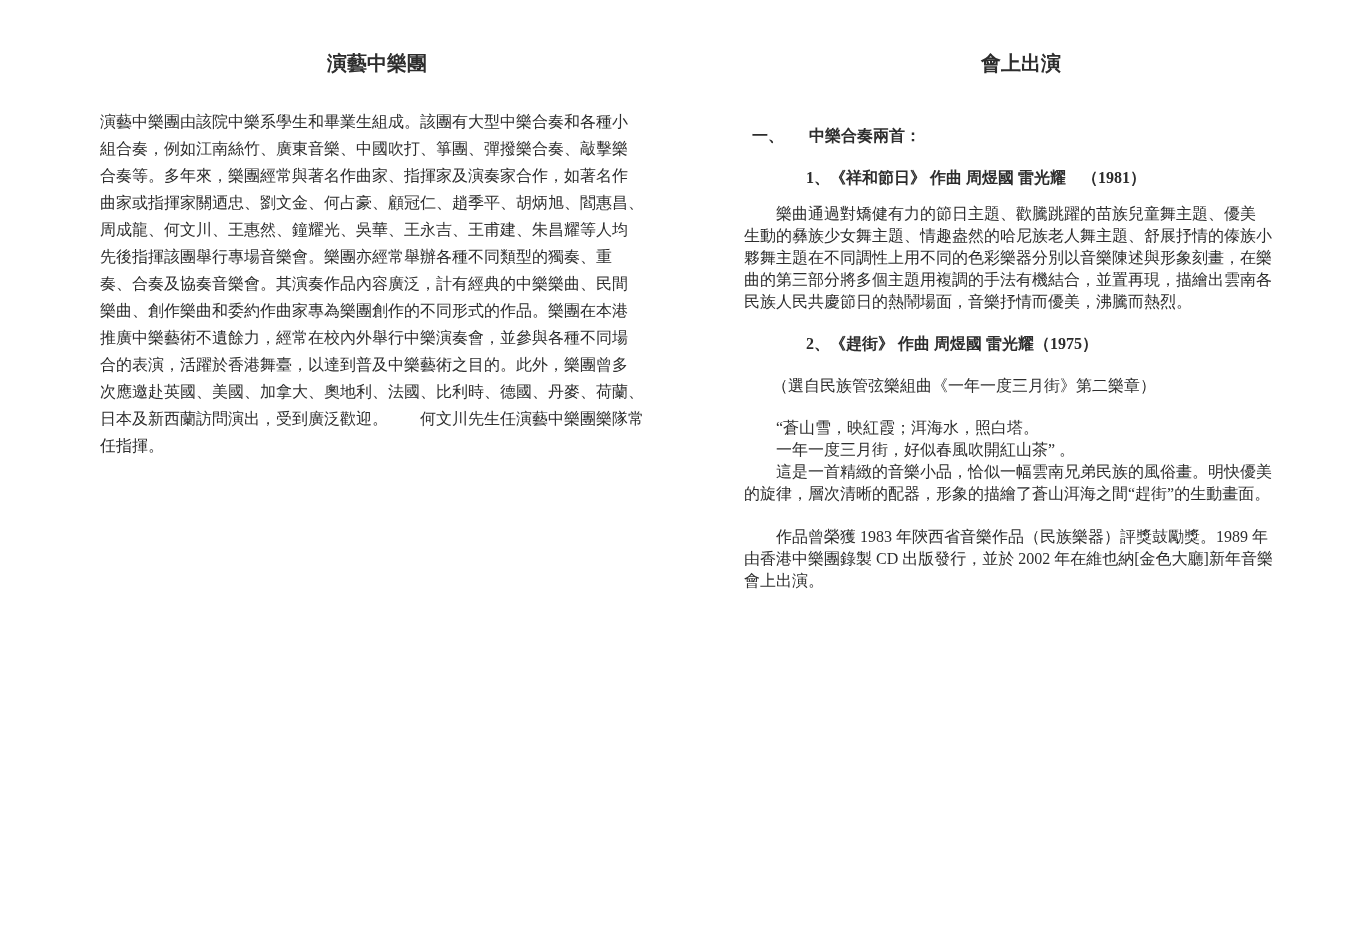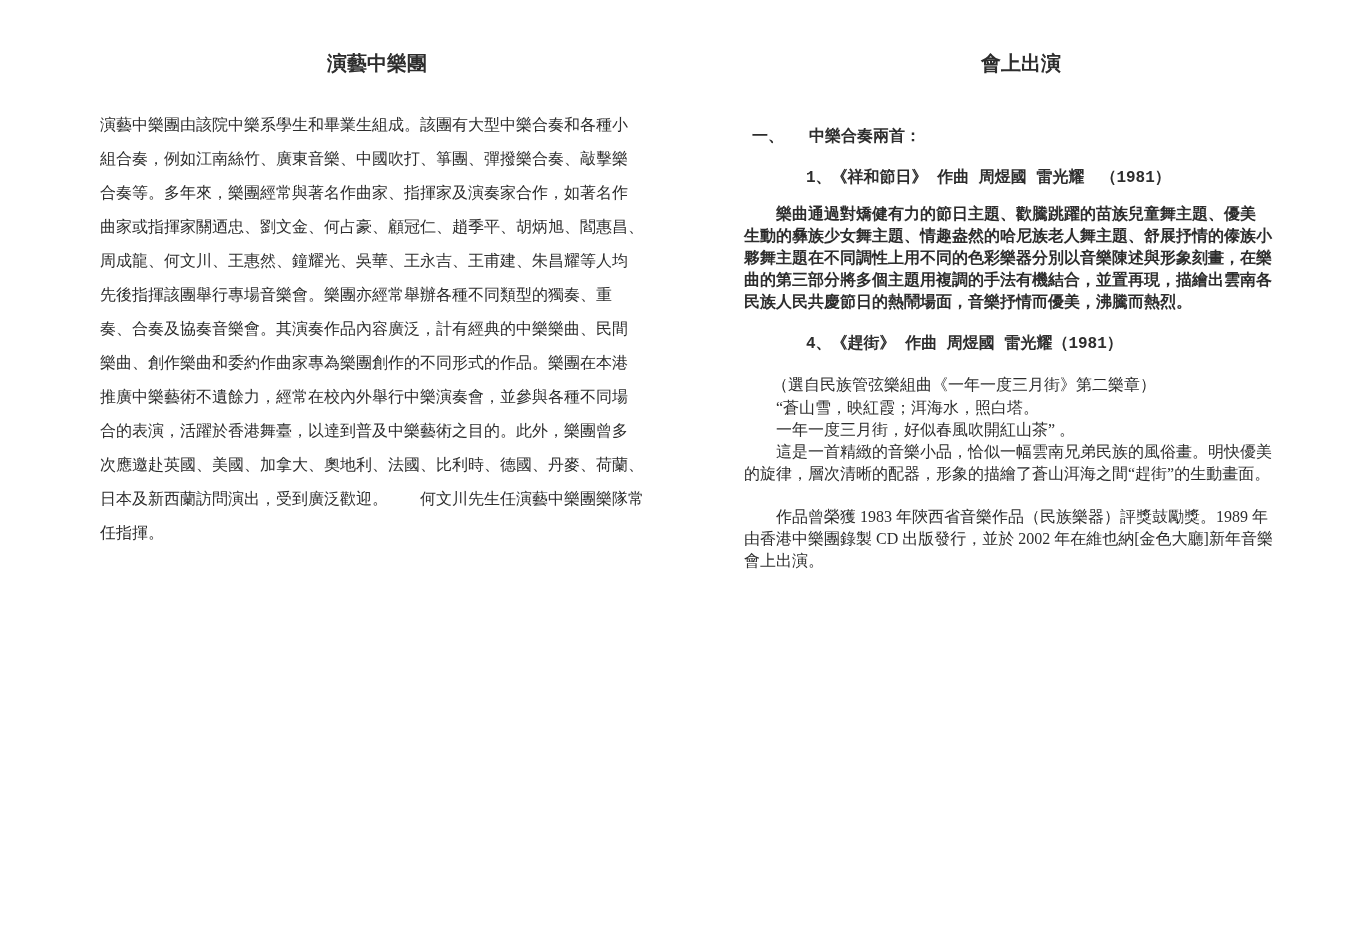--- a/index.html
+++ b/index.html
@@ -36,7 +36,7 @@
   .intro-text {
     margin-top: 32px;
     font-size: 16px;
-    line-height: 34px;
+    line-height: 27px;
     white-space: pre-line;
     text-align: left;
   }

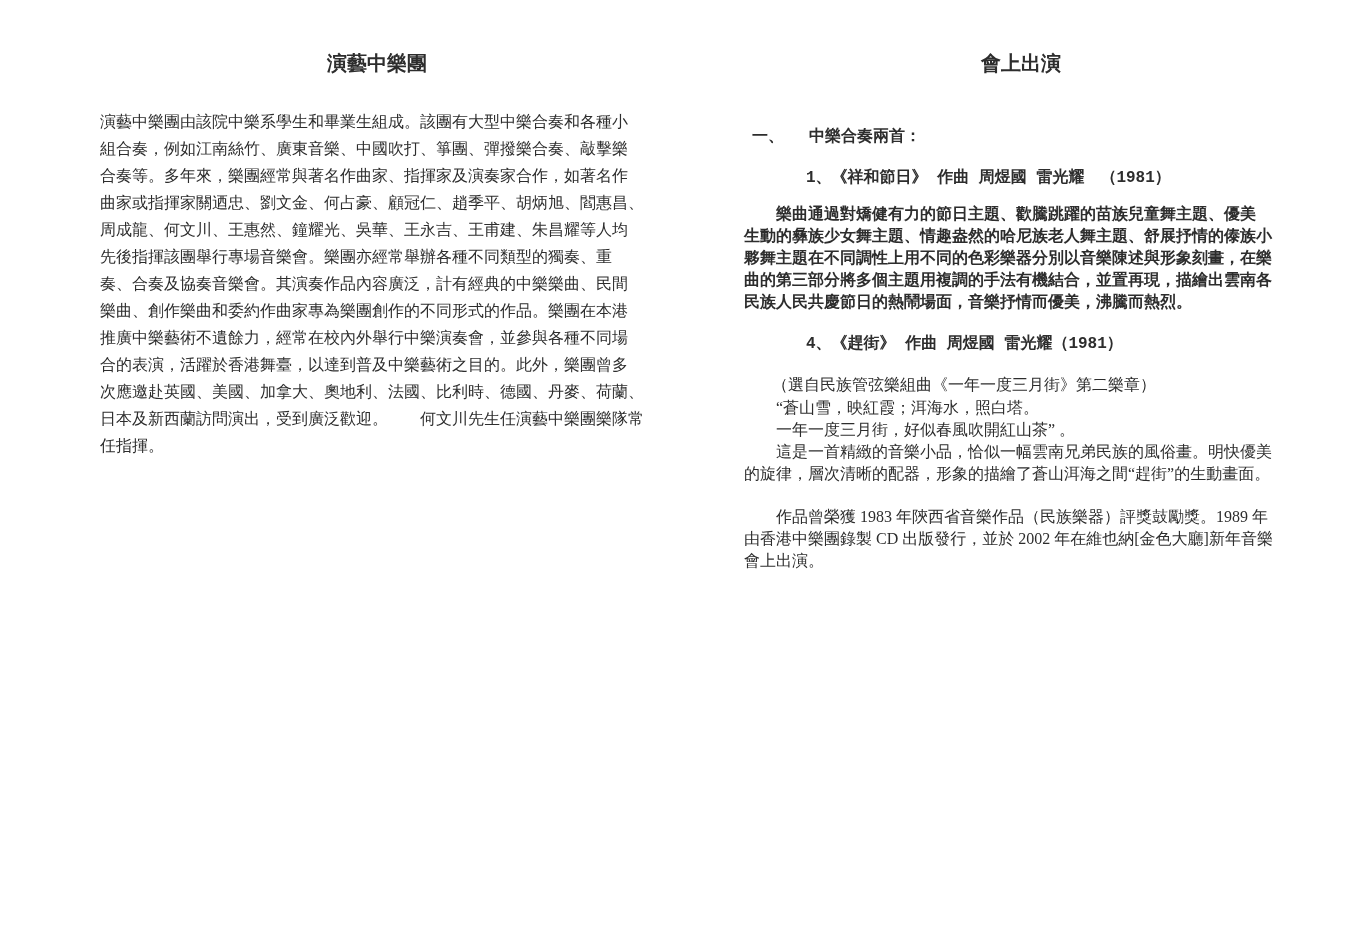--- a/index.html
+++ b/index.html
@@ -60,7 +60,7 @@
   }
   .piece-source { padding-left: 28px; }
 
-  .mt20 { margin-top: 20px; font-family: Liberation Mono, monospace; }
+  .mt20 { margin-top: 20px; }
   .mt21 { margin-top: 21px; }
   .mt14 { margin-top: 14px; font-weight: bold; }
   .mt16 { margin-top: 0; }

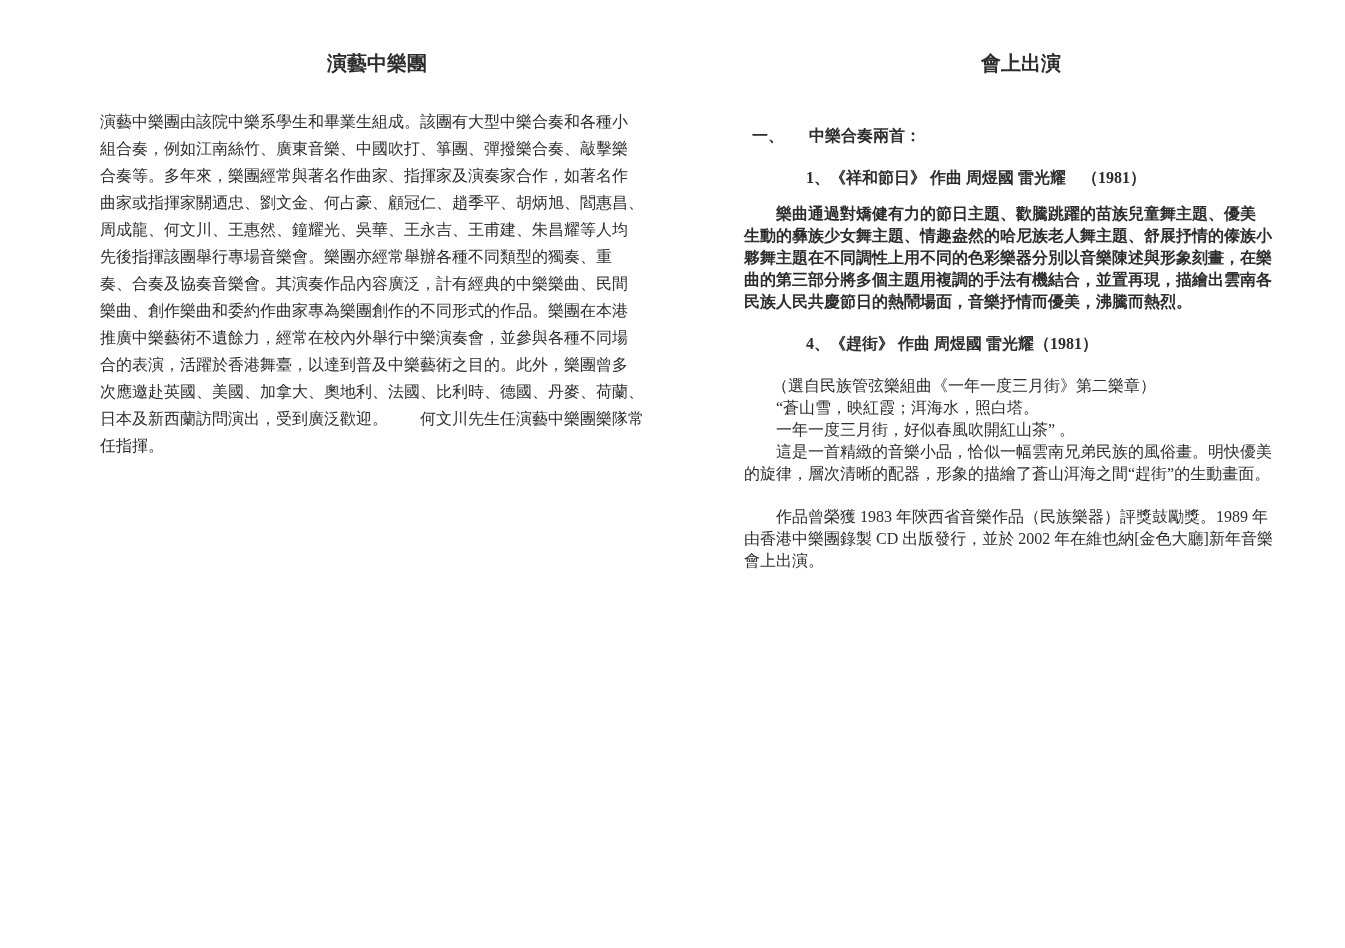--- a/index.html
+++ b/index.html
@@ -62,7 +62,7 @@
 
   .mt20 { margin-top: 20px; }
   .mt21 { margin-top: 21px; }
-  .mt14 { margin-top: 14px; font-weight: bold; }
+  .mt14 { margin-top: 14px; }
   .mt16 { margin-top: 0; }
 </style>
 </head>

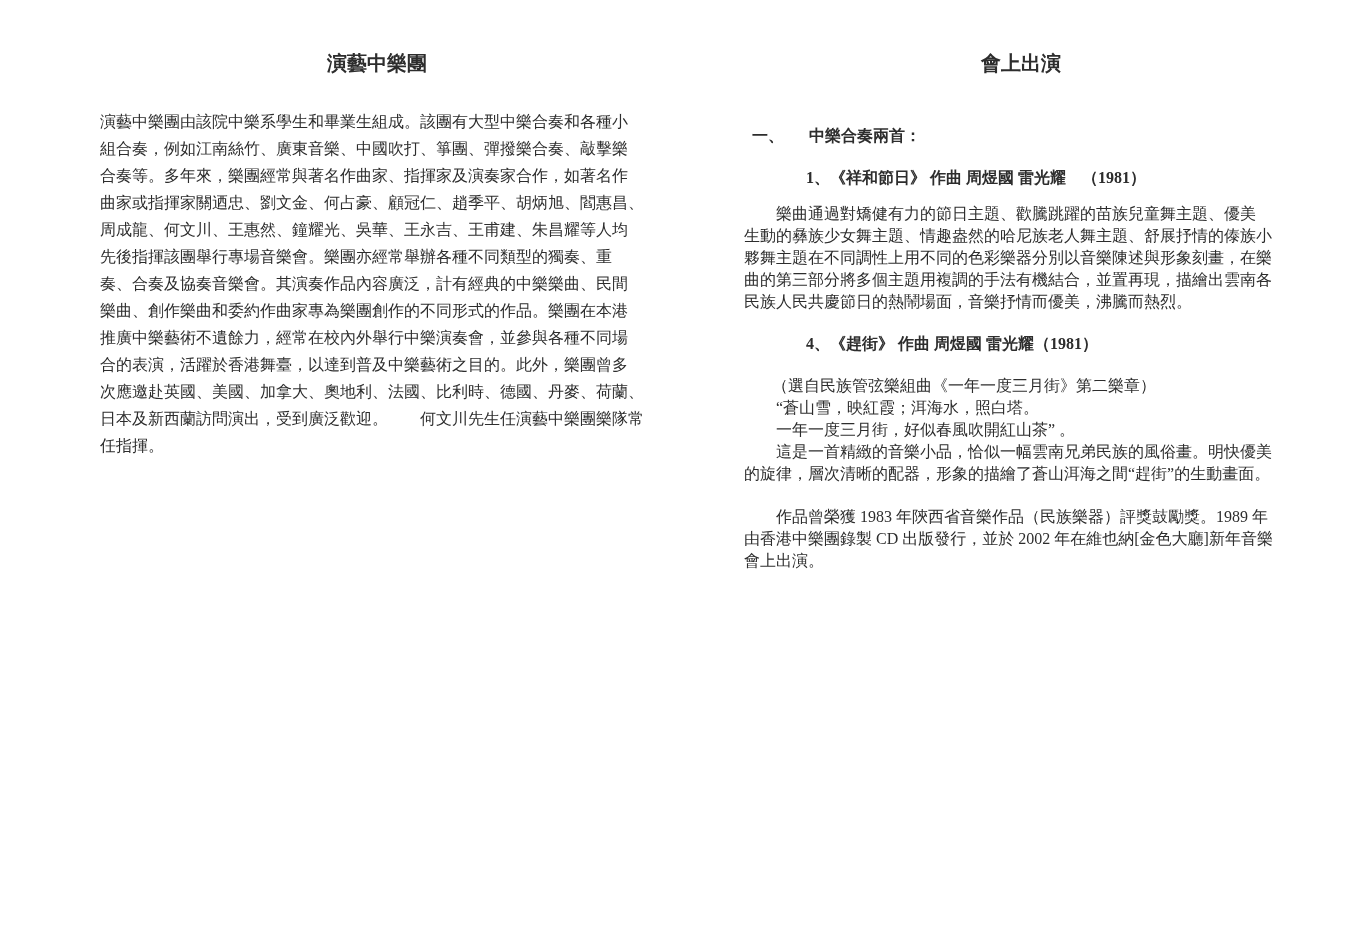--- a/index.html
+++ b/index.html
@@ -103,7 +103,7 @@
 曲的第三部分將多個主題用複調的手法有機結合，並置再現，描繪出雲南各
 民族人民共慶節日的熱鬧場面，音樂抒情而優美，沸騰而熱烈。</div>
 
-  <div class="r-block piece-heading mt20">4、《趕街》 作曲 周煜國 雷光耀（1981）</div>
+  <div class="r-block piece-heading mt20">2、《趕街》 作曲 周煜國 雷光耀（1975）</div>
 
   <div class="r-block piece-source mt20">（選自民族管弦樂組曲《一年一度三月街》第二樂章）</div>
 

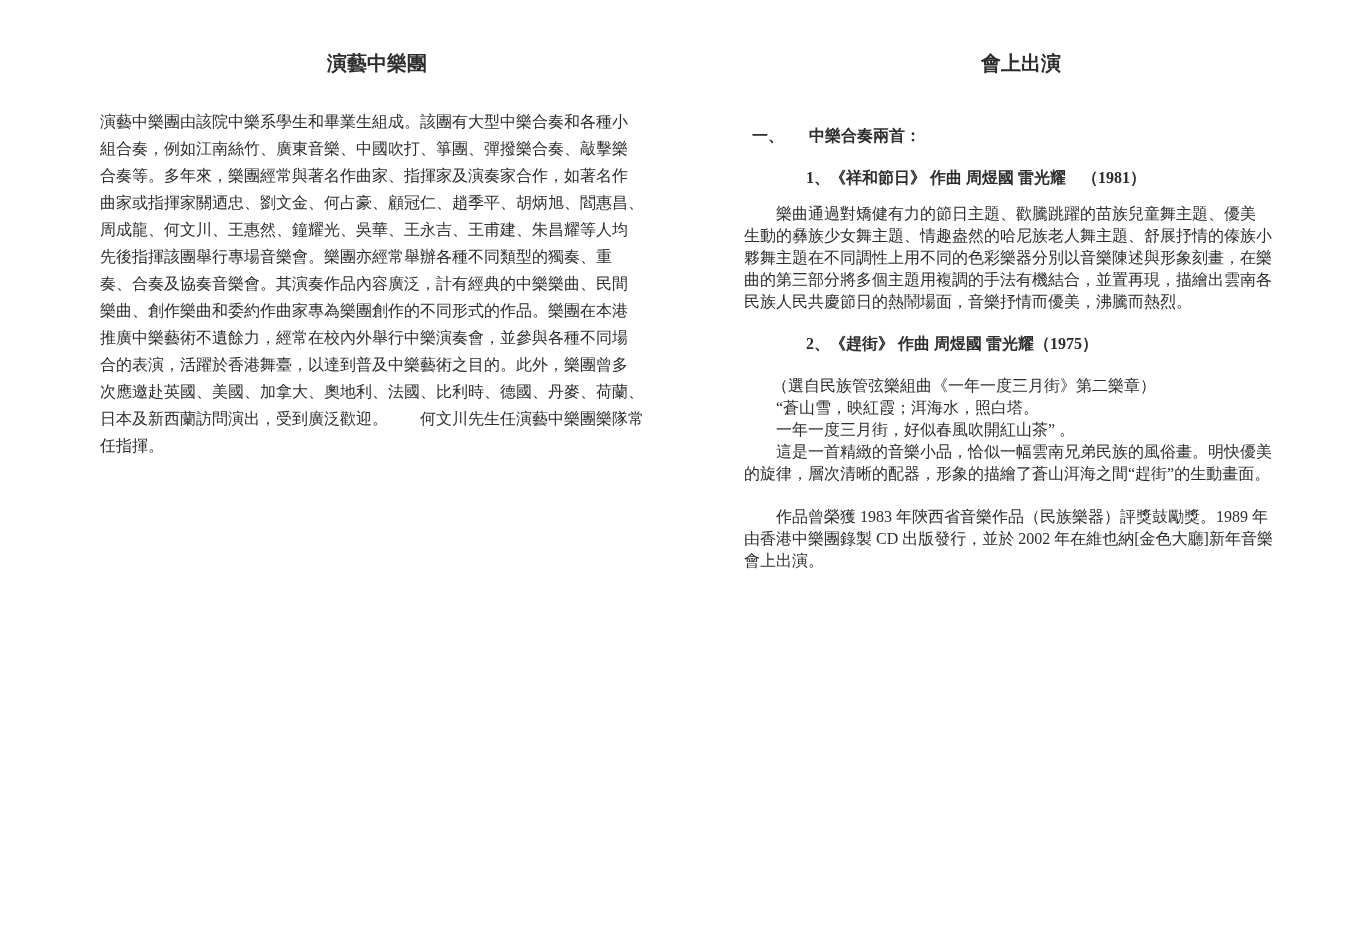--- a/index.html
+++ b/index.html
@@ -63,7 +63,7 @@
   .mt20 { margin-top: 20px; }
   .mt21 { margin-top: 21px; }
   .mt14 { margin-top: 14px; }
-  .mt16 { margin-top: 0; }
+  .mt16 { margin-top: 20px; }
 </style>
 </head>
 <body>

